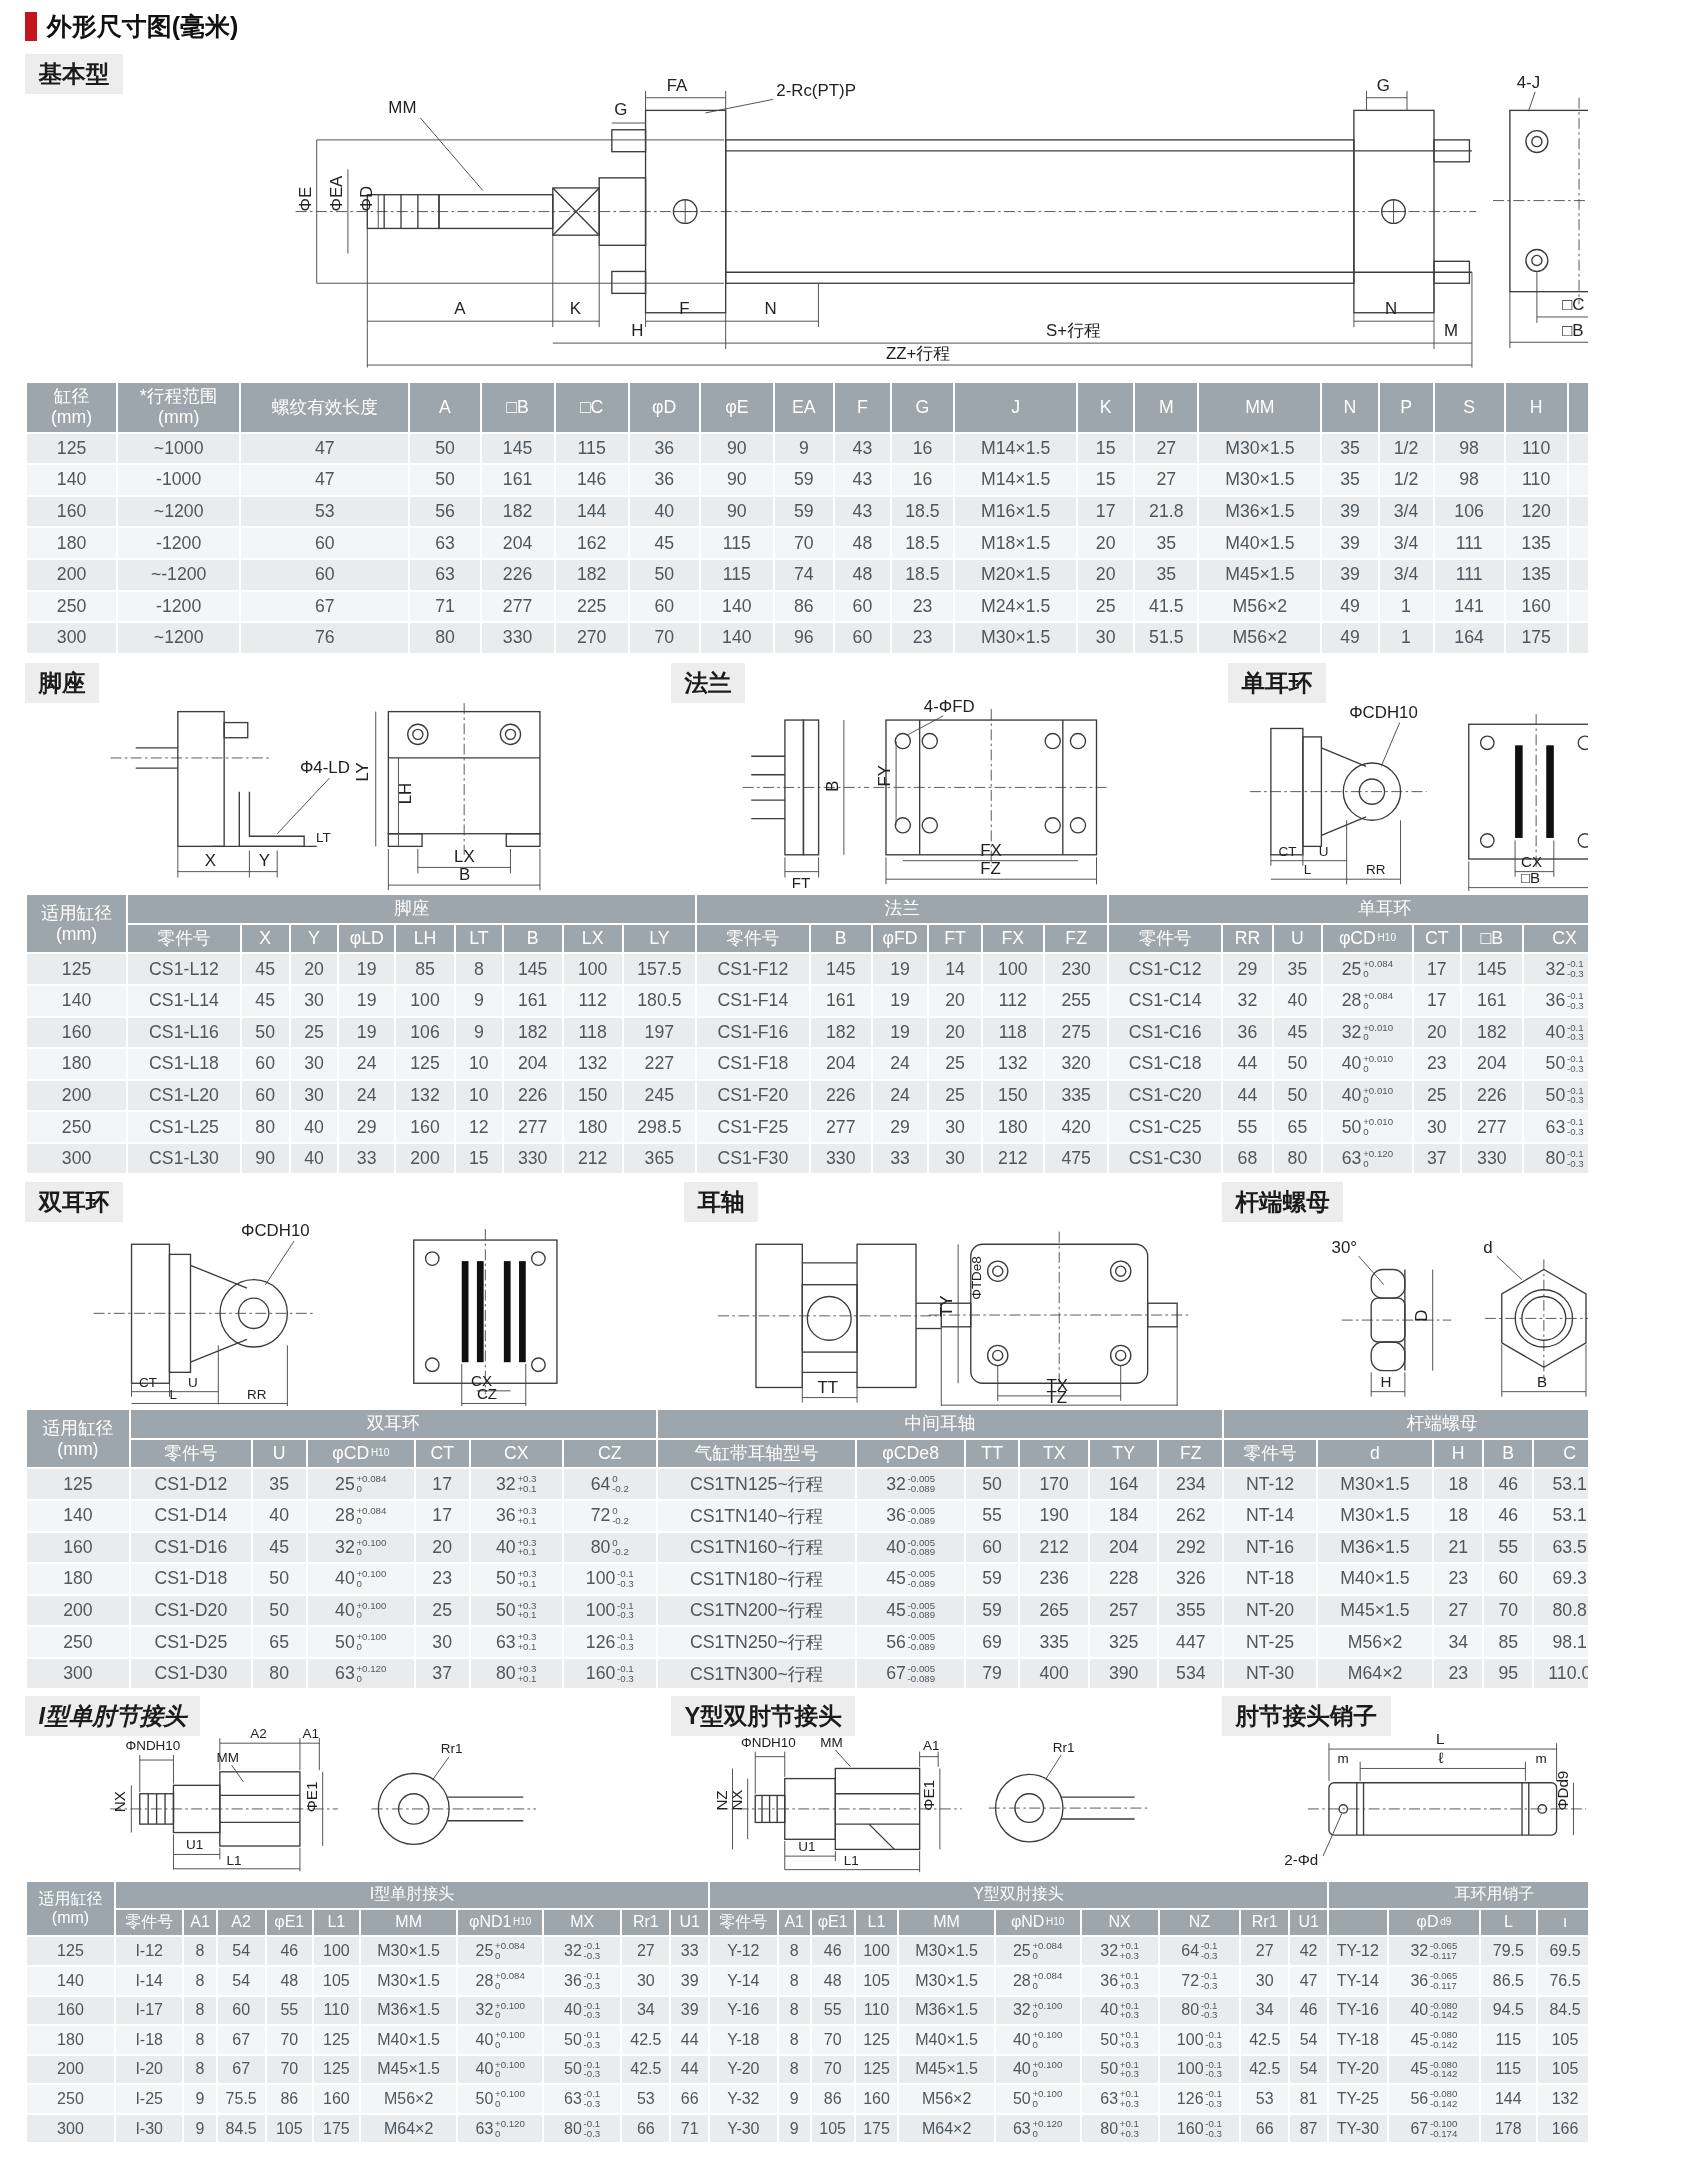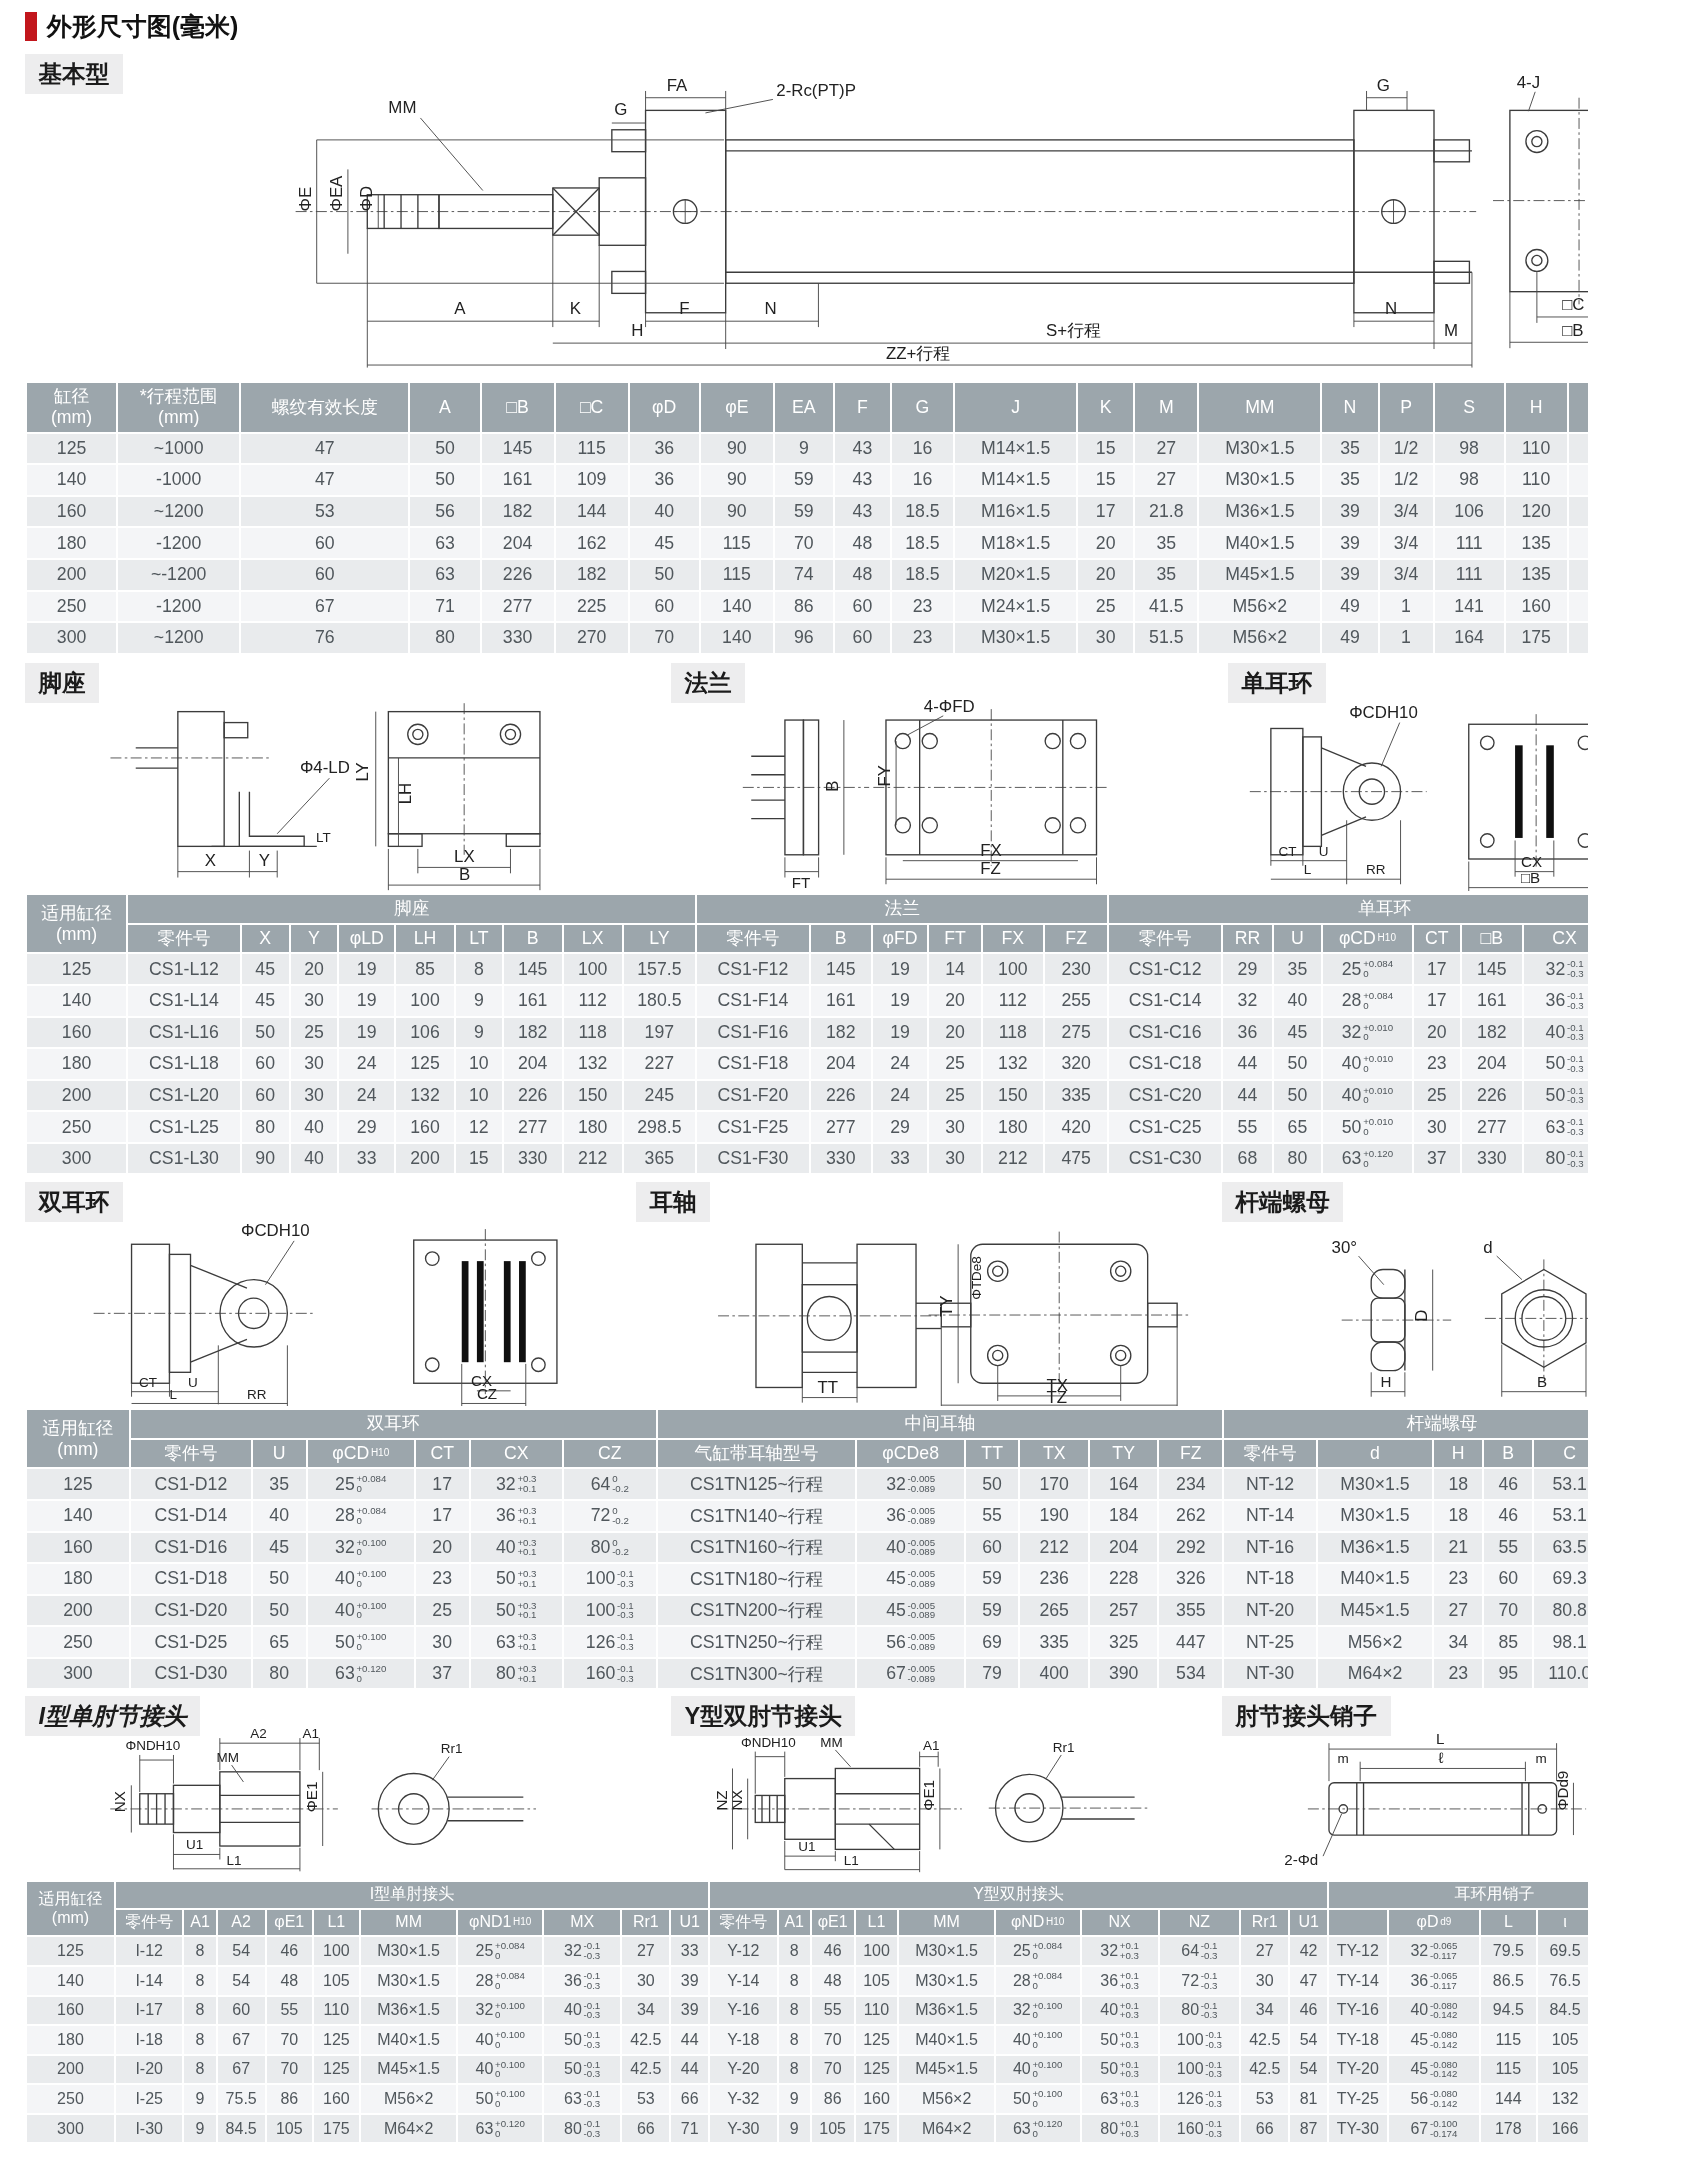--- a/index.html
+++ b/index.html
@@ -215,7 +215,7 @@
             <td>47</td>
             <td>50</td>
             <td>161</td>
-            <td>109</td>
+            <td>146</td>
             <td>36</td>
             <td>90</td>
             <td>59</td>

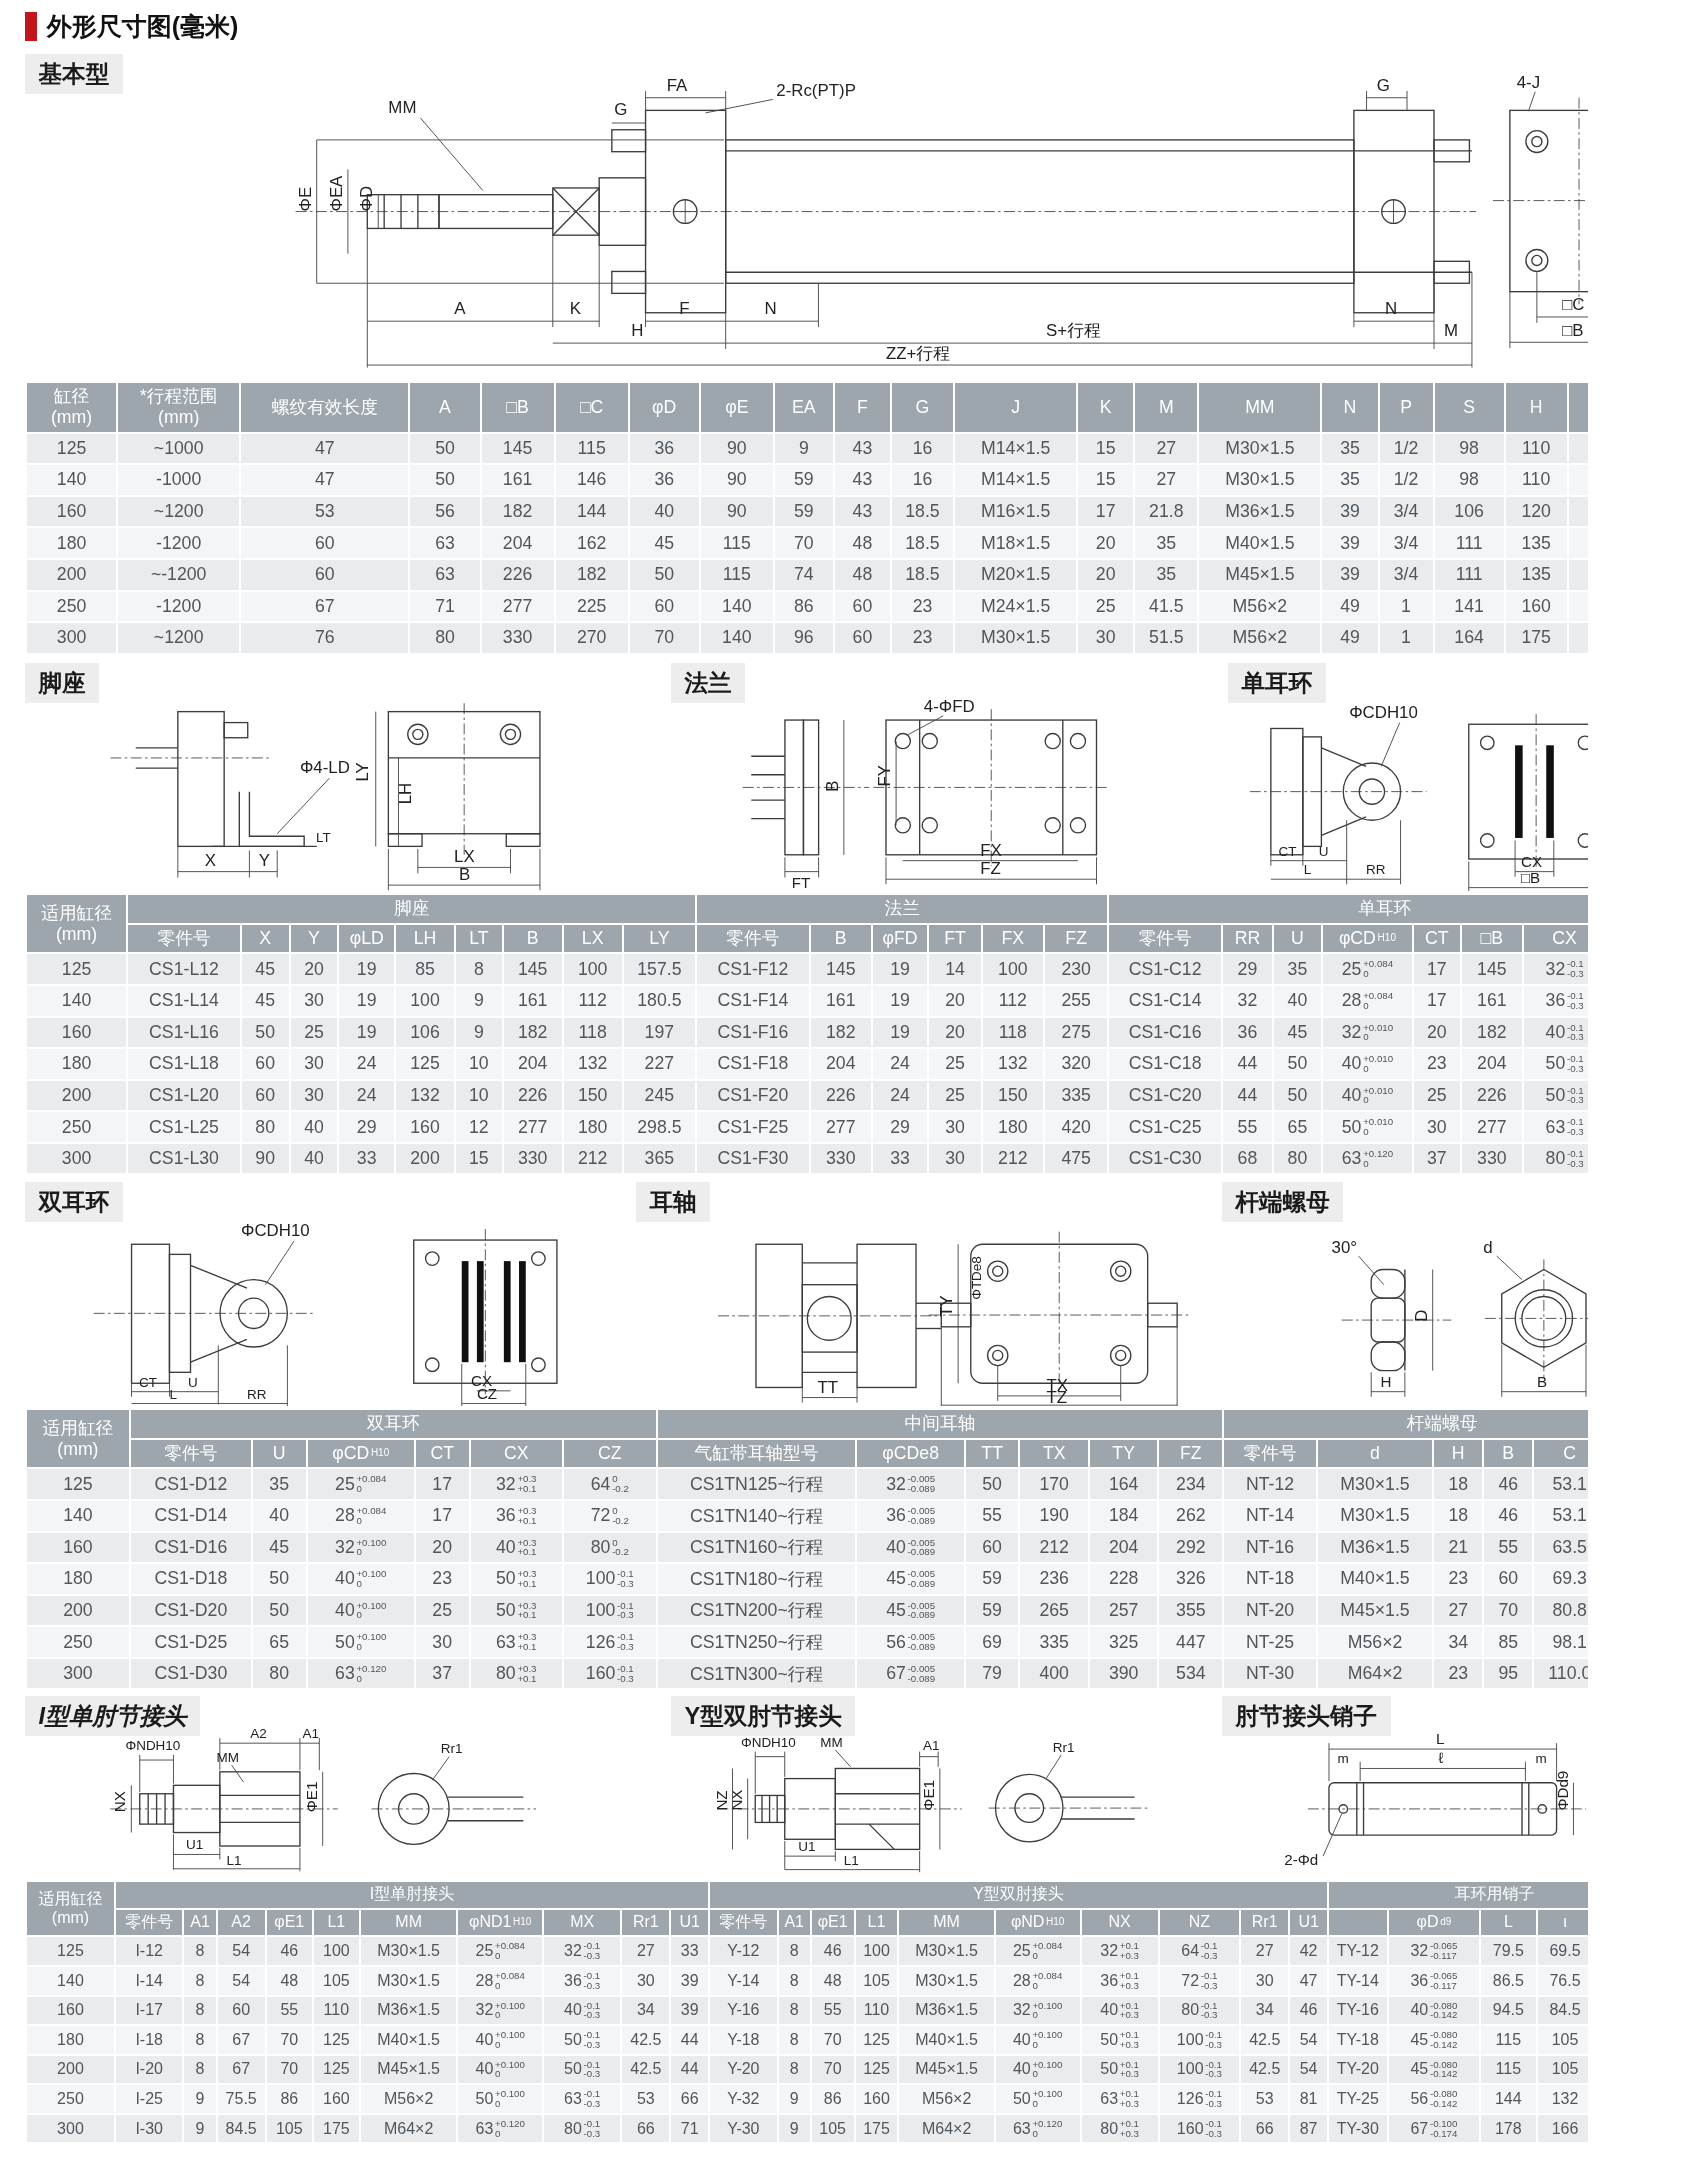--- a/index.html
+++ b/index.html
@@ -803,7 +803,7 @@
     </div>
 
   <div class="section-label" style="left:25px;top:1182px;">双耳环</div>
-  <div class="section-label" style="left:636px;top:1182px;">耳轴</div>
+  <div class="section-label" style="left:684px;top:1182px;">耳轴</div>
   <div class="section-label" style="left:1222px;top:1182px;">杆端螺母</div>
 
   <svg class="dw" style="left:51px;top:1219px;" width="557" height="187" viewBox="0 0 660 222">

